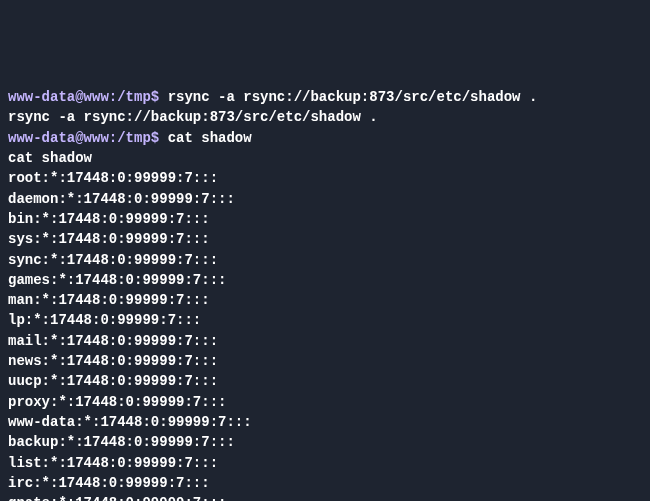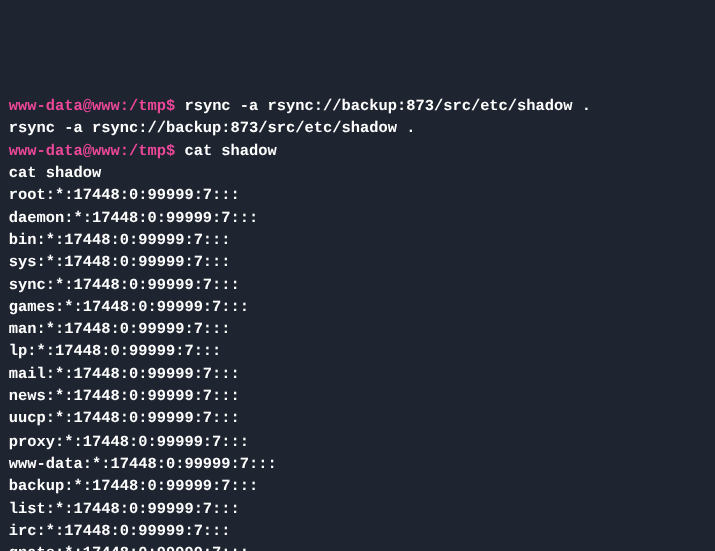--- a/index.html
+++ b/index.html
@@ -21,7 +21,7 @@
       white-space: pre;
     }
     .prompt {
-      color: #ec4899;
+      color: #c4b5fd;
     }
     .command {
       color: #ffffff;

